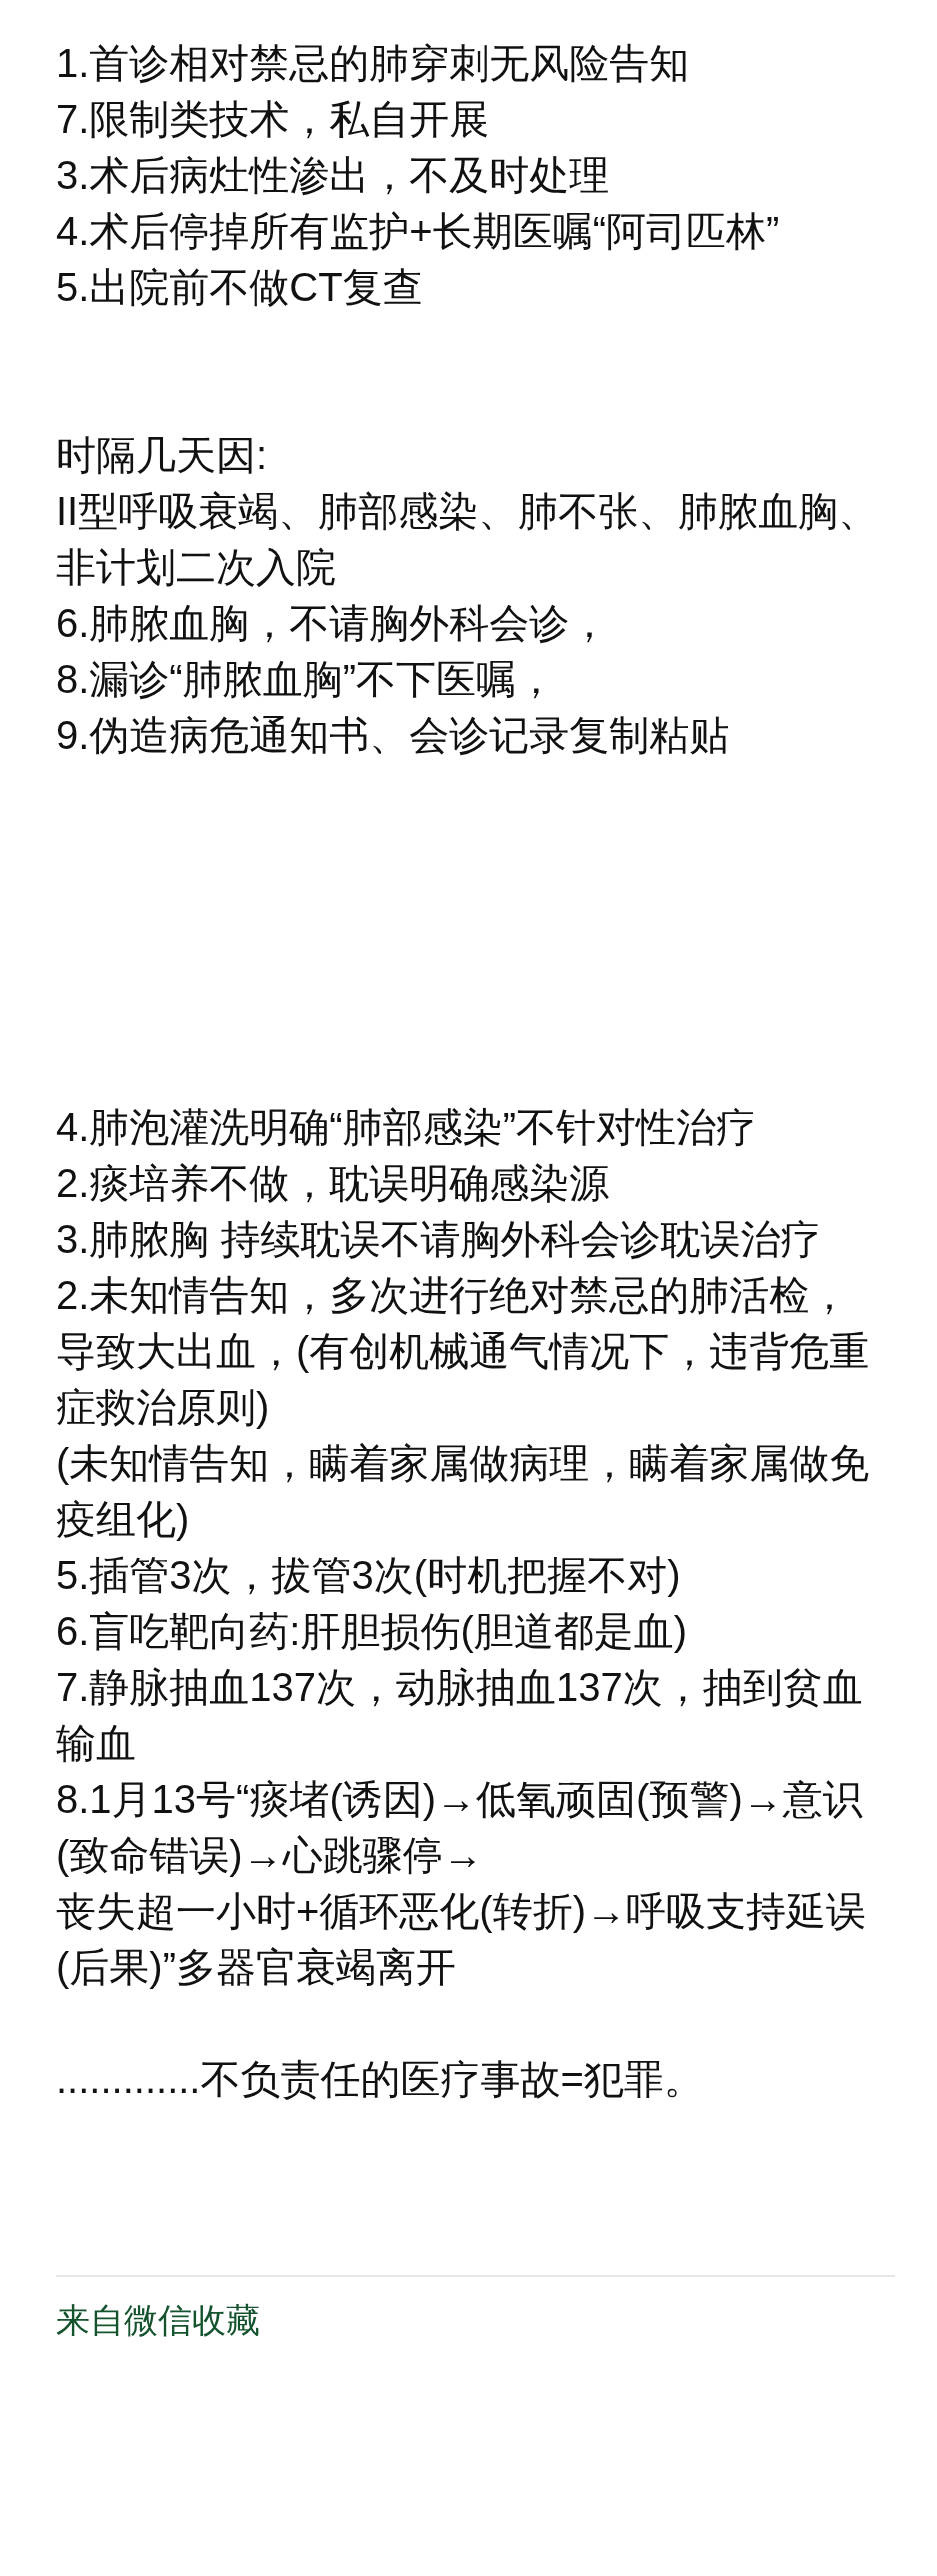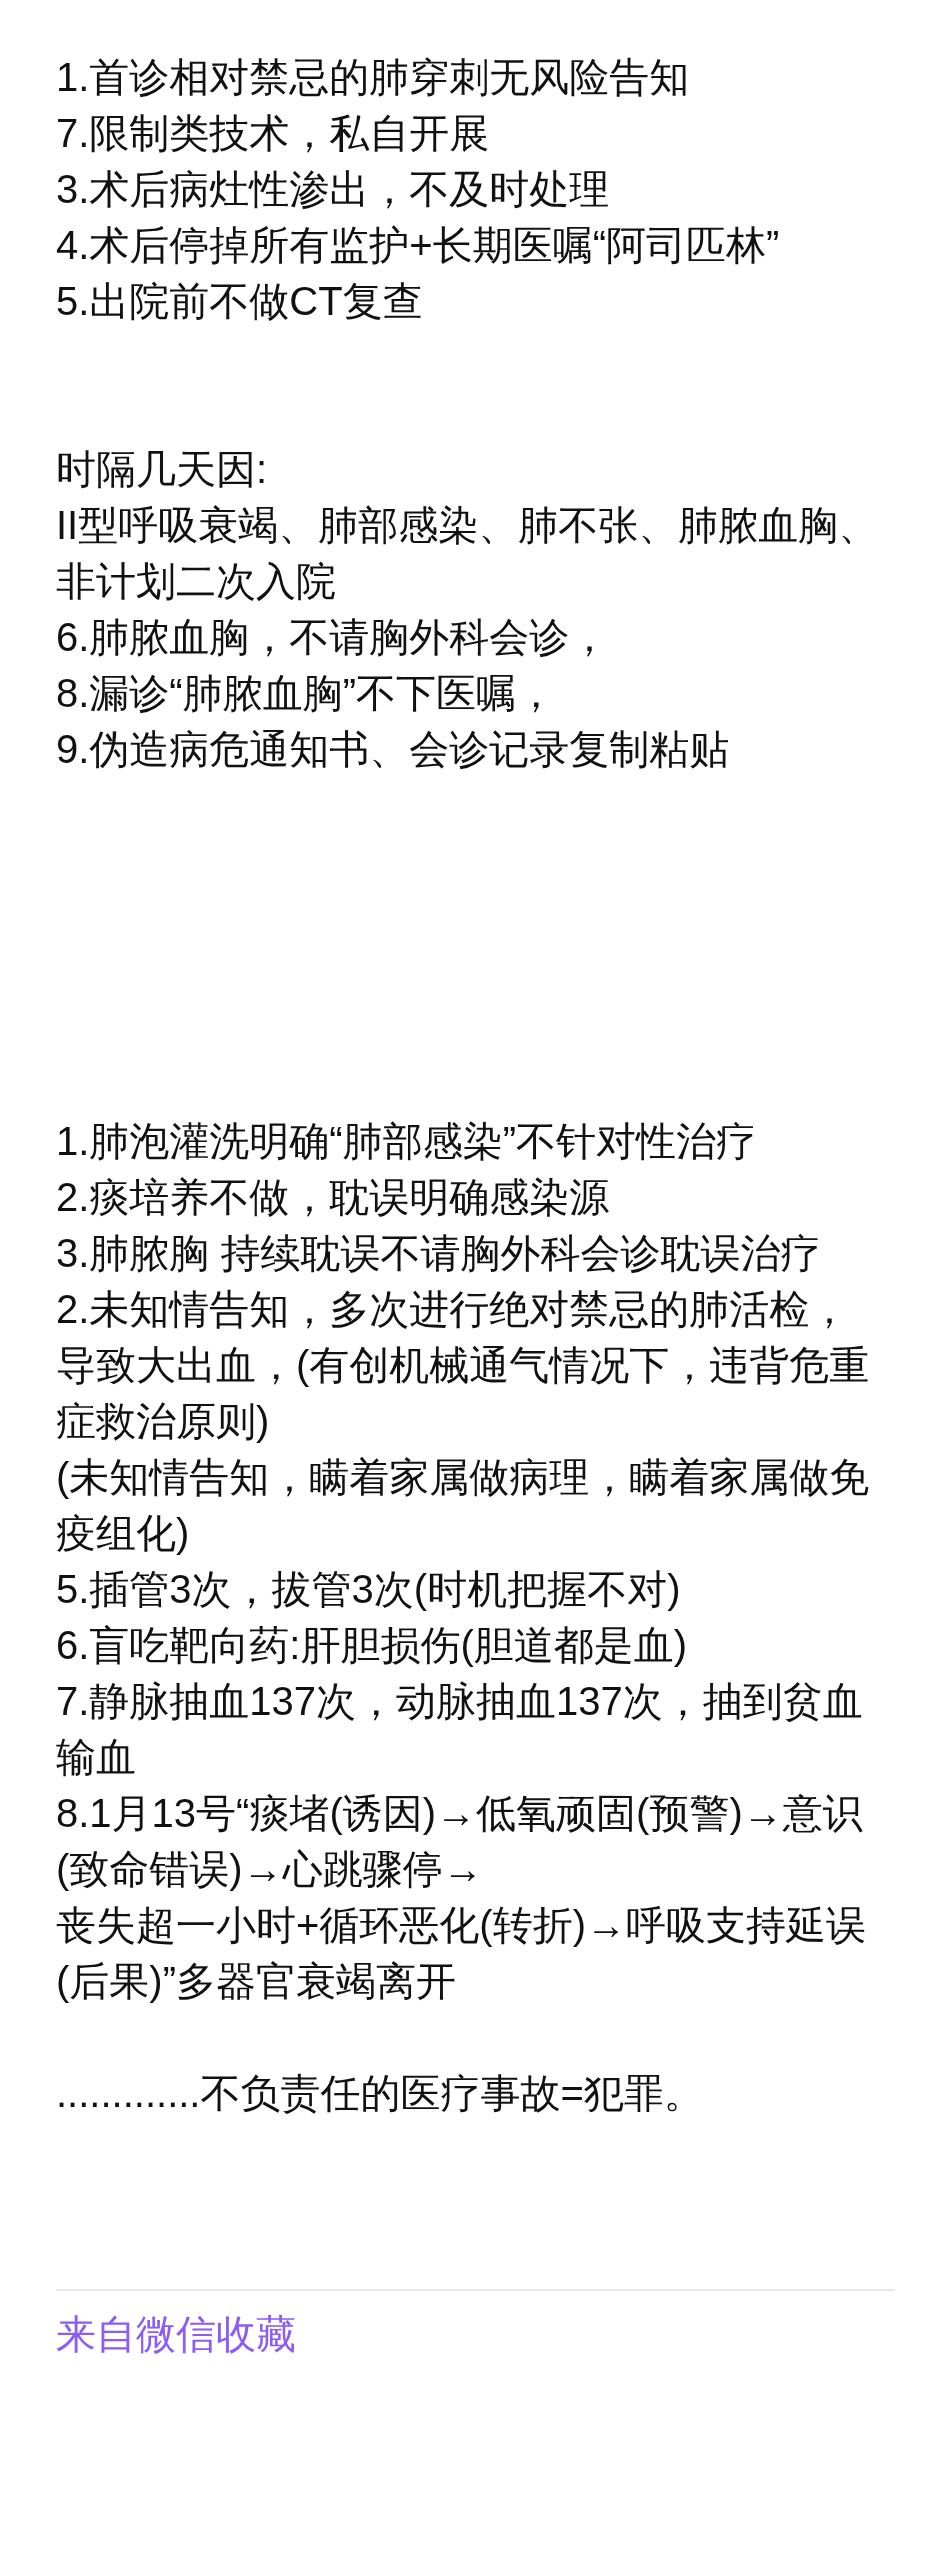--- a/index.html
+++ b/index.html
@@ -15,7 +15,7 @@
     position: relative;
   }
   .note-body {
-    padding: 49px 35px 0 56px;
+    padding: 35px 35px 0 56px;
   }
   .line {
     font-size: 40px;

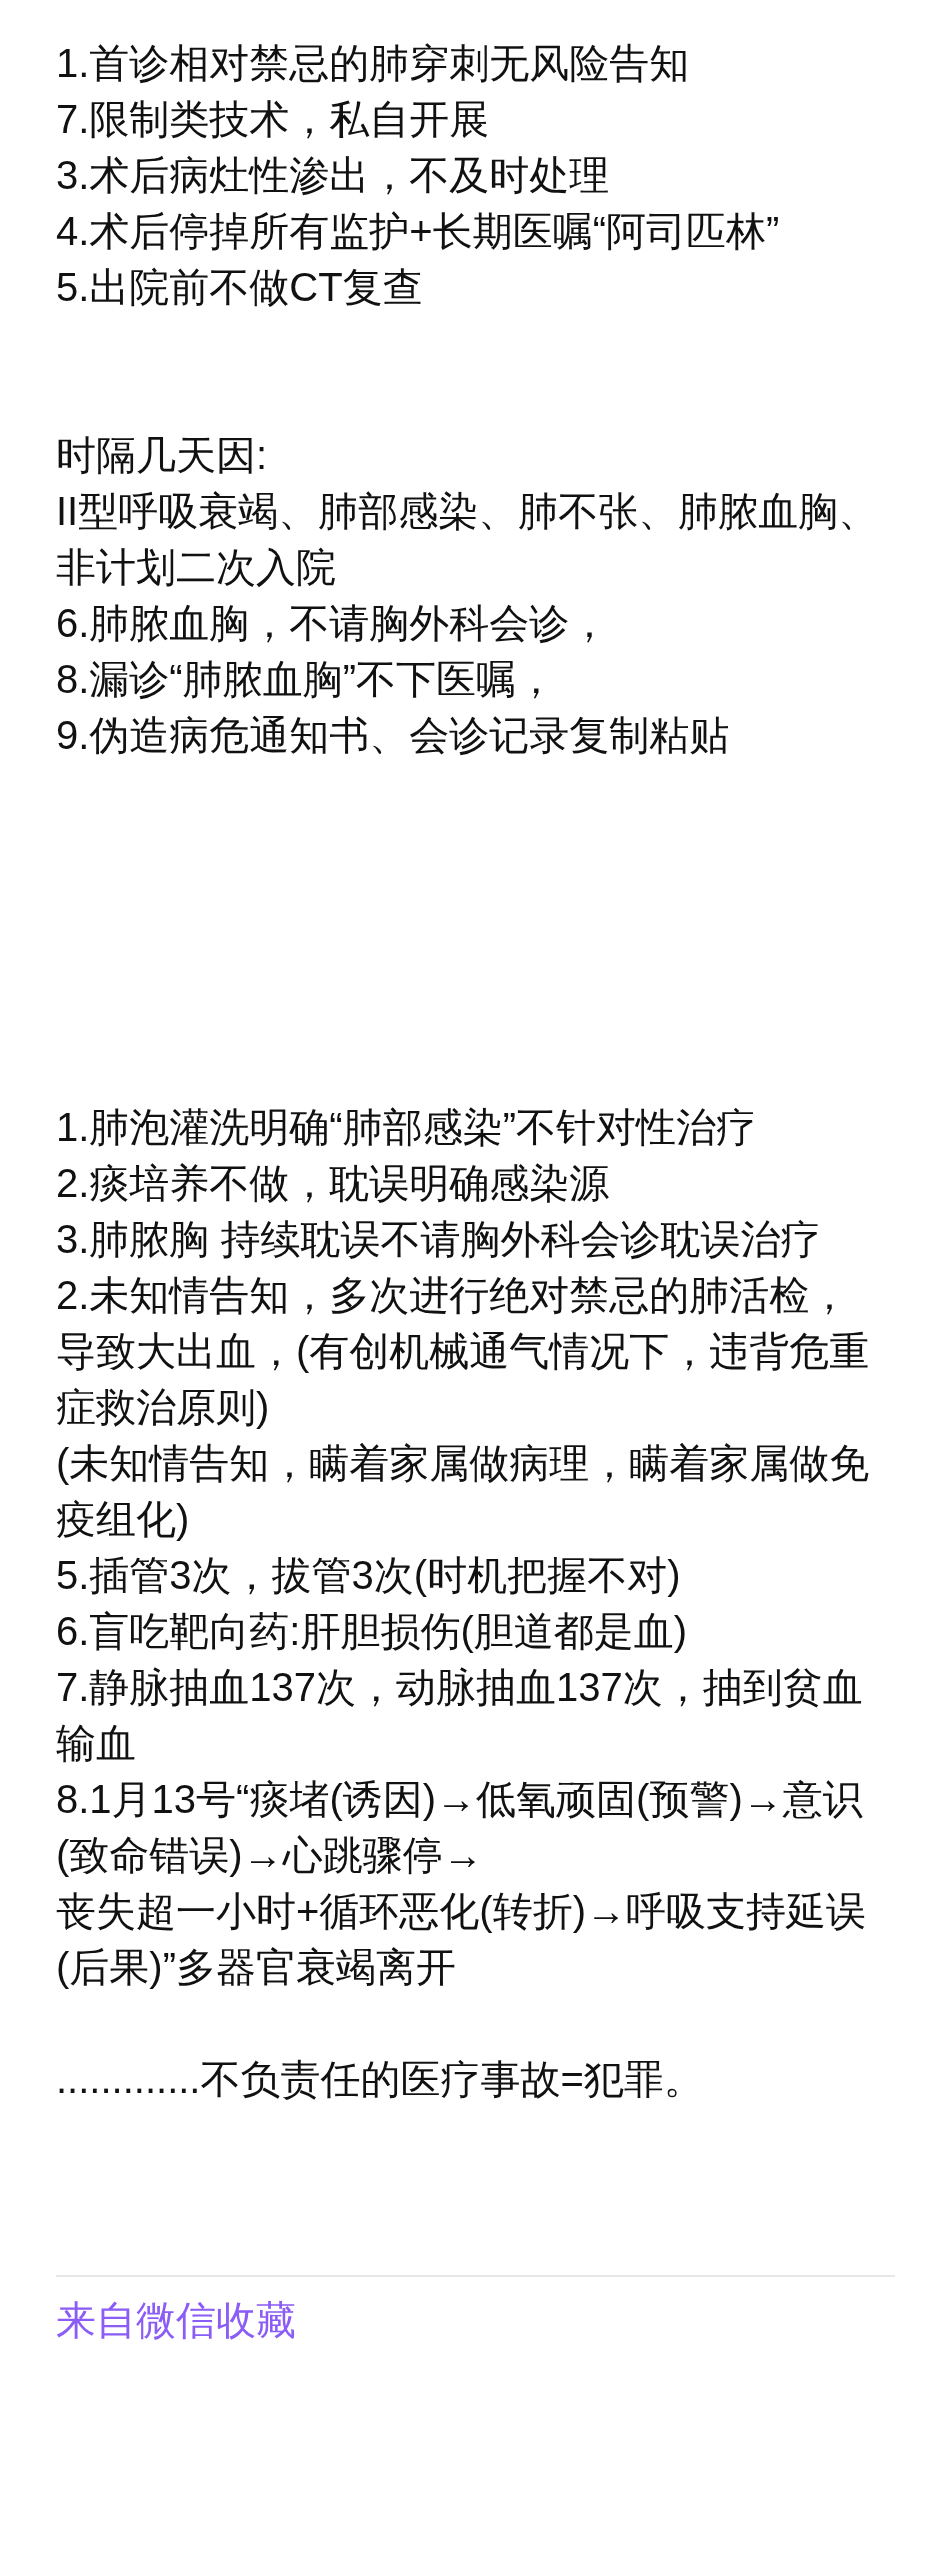--- a/index.html
+++ b/index.html
@@ -60,7 +60,7 @@
     <div class="line">&nbsp;</div>
     <div class="line">&nbsp;</div>
     <div class="line">&nbsp;</div>
-    <div class="line">1.肺泡灌洗明确“肺部感染”不针对性治疗</div>
+    <div class="line">4.肺泡灌洗明确“肺部感染”不针对性治疗</div>
     <div class="line">2.痰培养不做，耽误明确感染源</div>
     <div class="line">3.肺脓胸 持续耽误不请胸外科会诊耽误治疗</div>
     <div class="line">2.未知情告知，多次进行绝对禁忌的肺活检，</div>

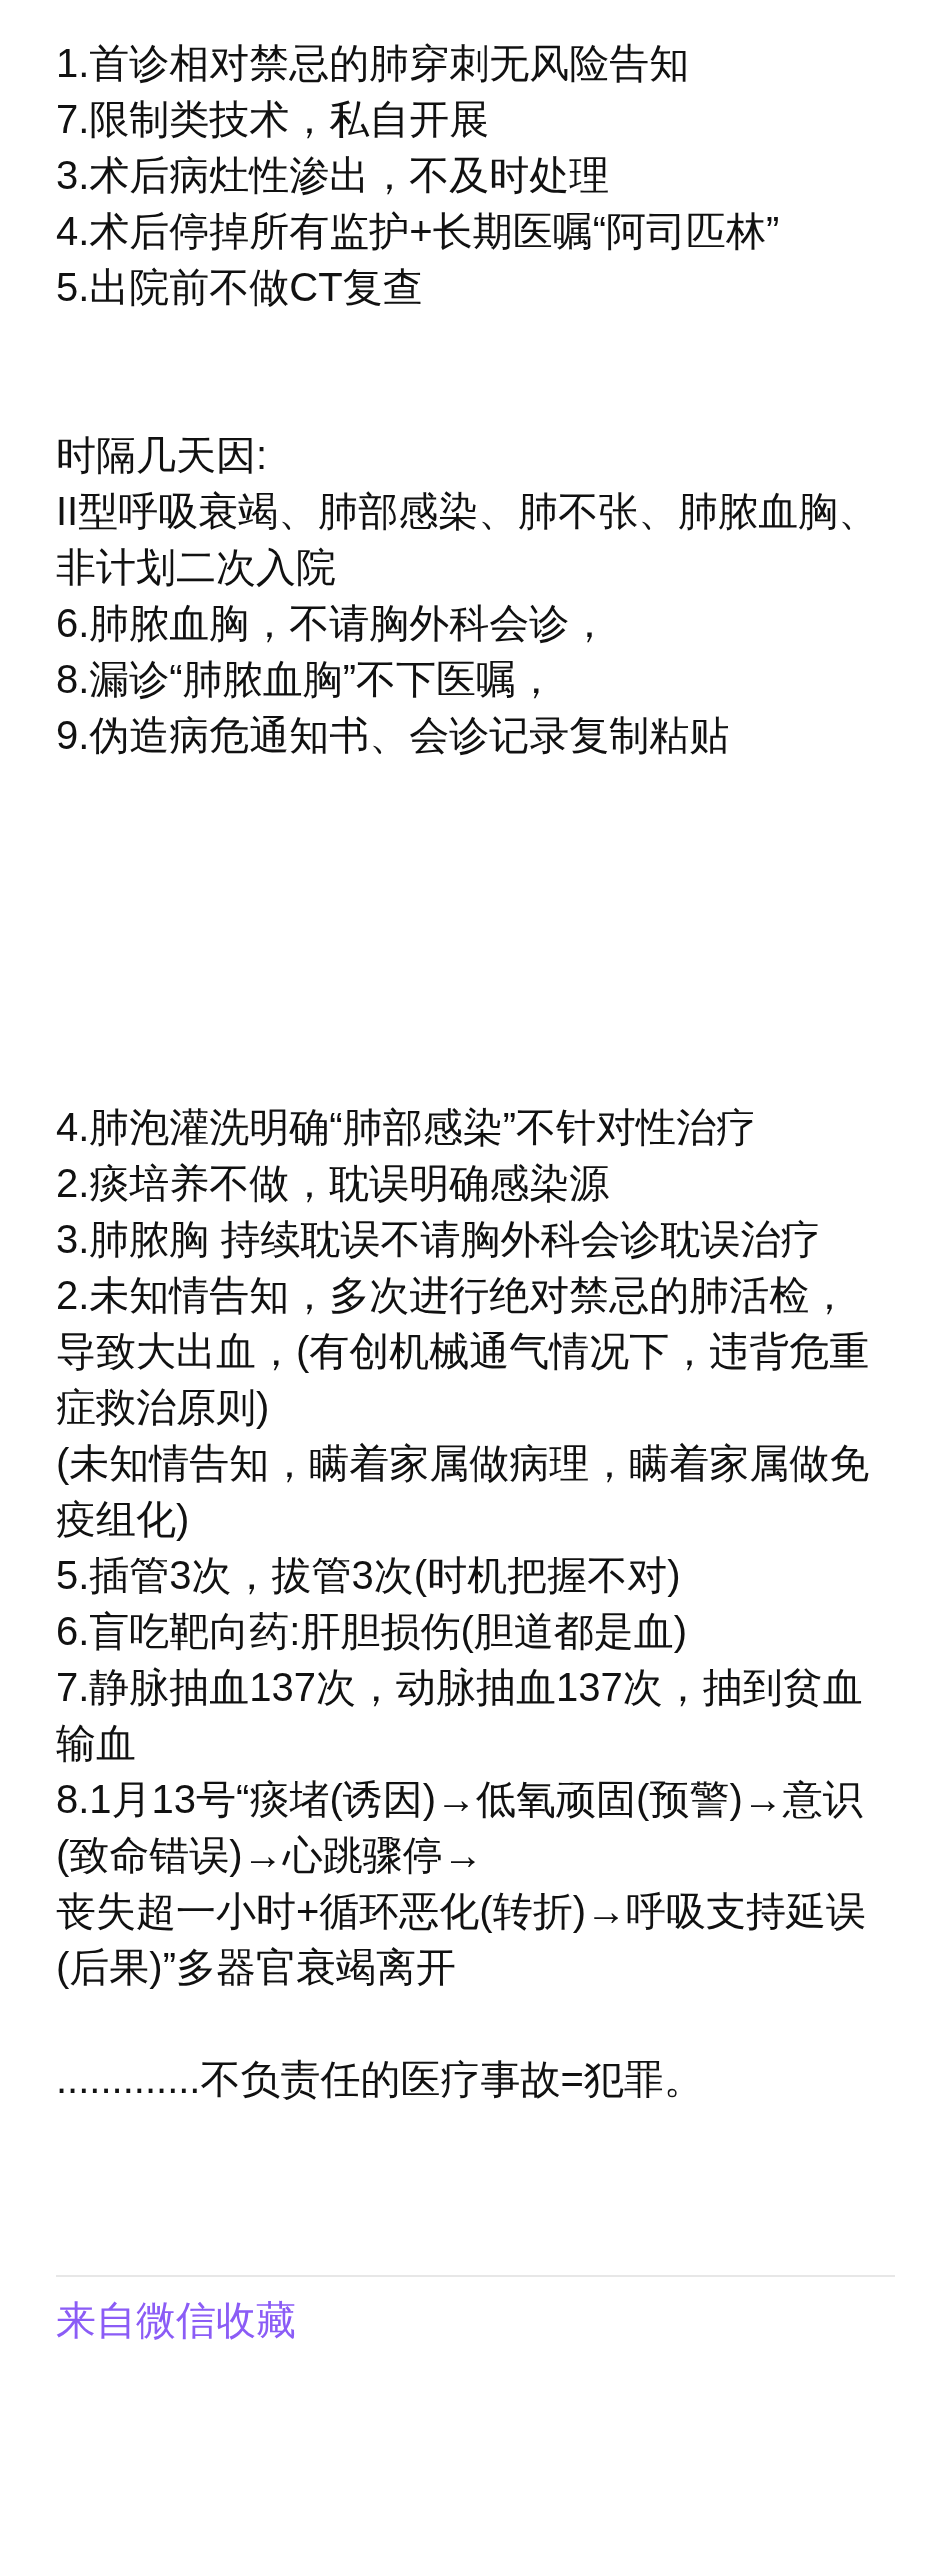--- a/index.html
+++ b/index.html
@@ -32,9 +32,9 @@
   }
   .note-source {
     margin: 22.6px 0 0 56px;
-    font-size: 40px;
+    font-size: 34px;
     line-height: 43px;
-    color: #8b5cf6;
+    color: #14532d;
   }
 </style>
 </head>

